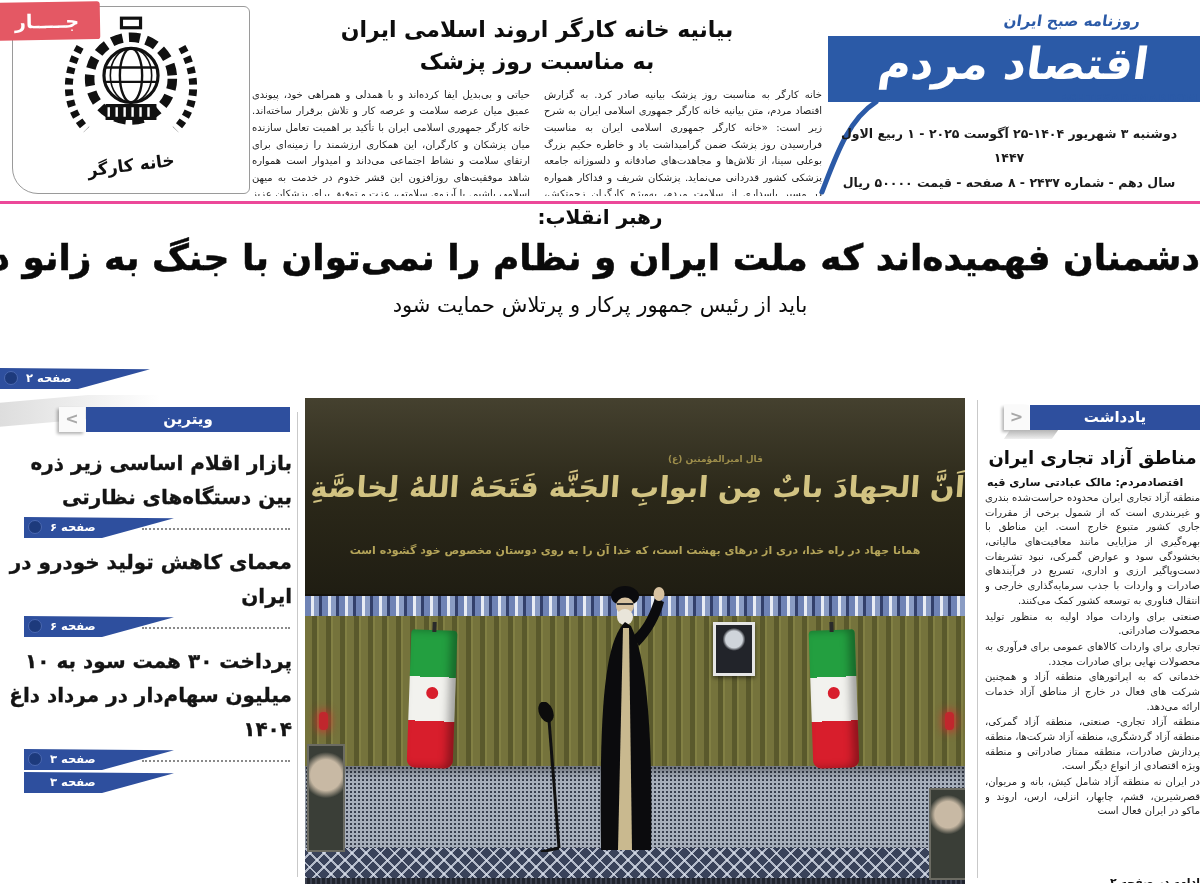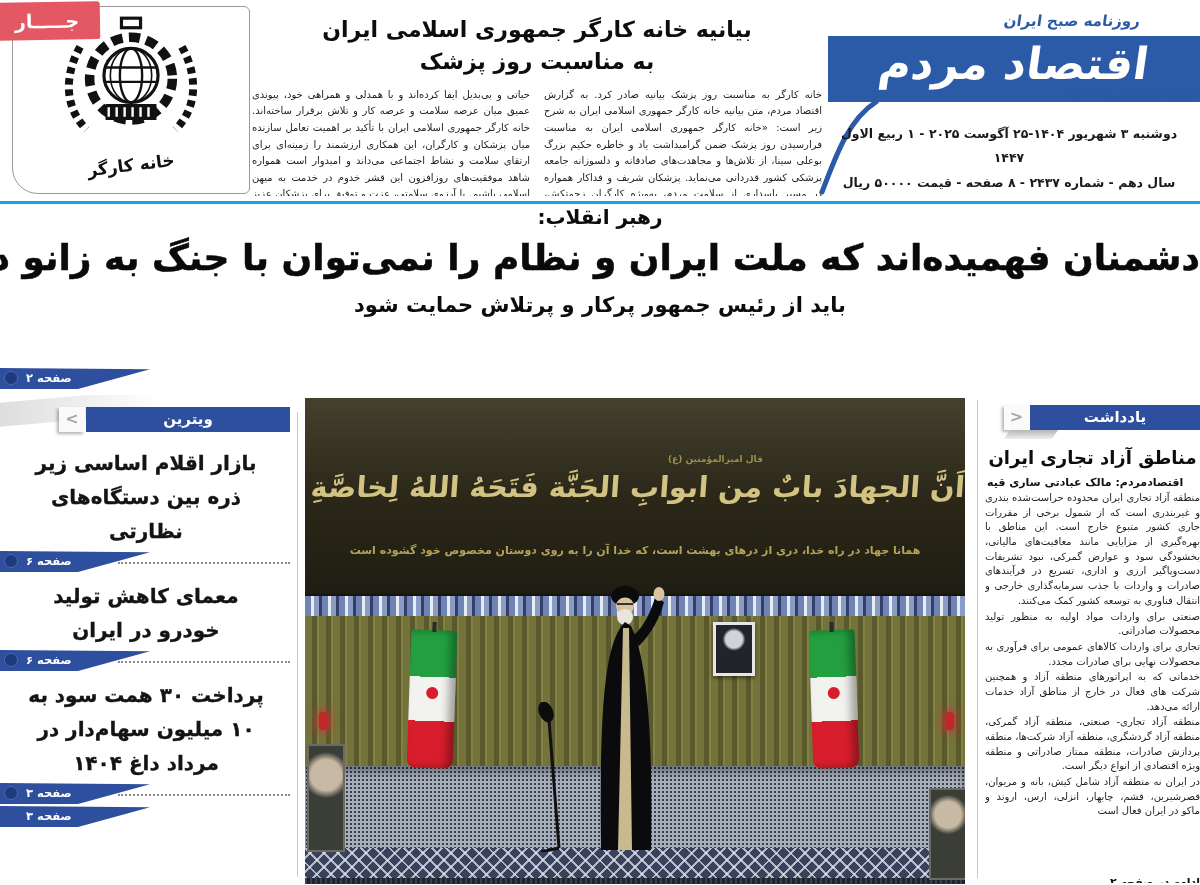--- a/index.html
+++ b/index.html
@@ -6,7 +6,7 @@
   .page{position:relative;width:1200px;height:885px;background:#fff;overflow:hidden;
         font-family:"DejaVu Sans",sans-serif;direction:rtl;}
   
-  .header{position:absolute;top:0;left:0;right:0;height:201px;border-bottom:3px solid #0ea5e9;background:#fff;}
+  .header{position:absolute;top:0;left:0;right:0;height:201px;border-bottom:3px solid #ec4899;background:#fff;}
   .logo-box{position:absolute;top:6px;left:12px;width:236px;height:186px;border:1px solid #9a9a9a;
             border-radius:6px 6px 6px 26px;background:#fff;}
   .logo-box svg{position:absolute;top:8px;left:38px;}

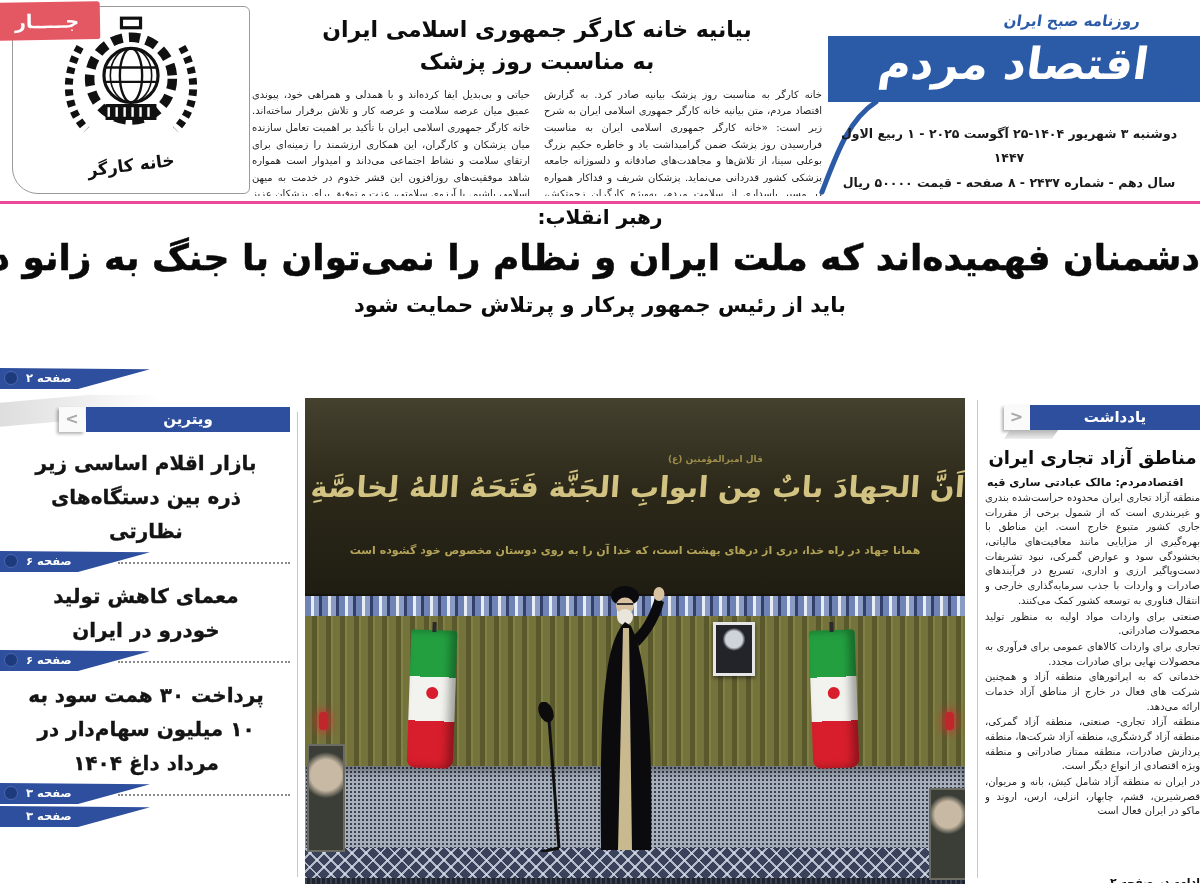--- a/index.html
+++ b/index.html
@@ -154,7 +154,7 @@
 
     <div class="statement">
       <div class="statement-title">
-        <div>بیانیه خانه کارگر جمهوری اسلامی ایران</div>
+        <div>بیانیه خانه کارگر اروند اسلامی ایران</div>
         <div>به مناسبت روز پزشک</div>
       </div>
       <div class="statement-body">

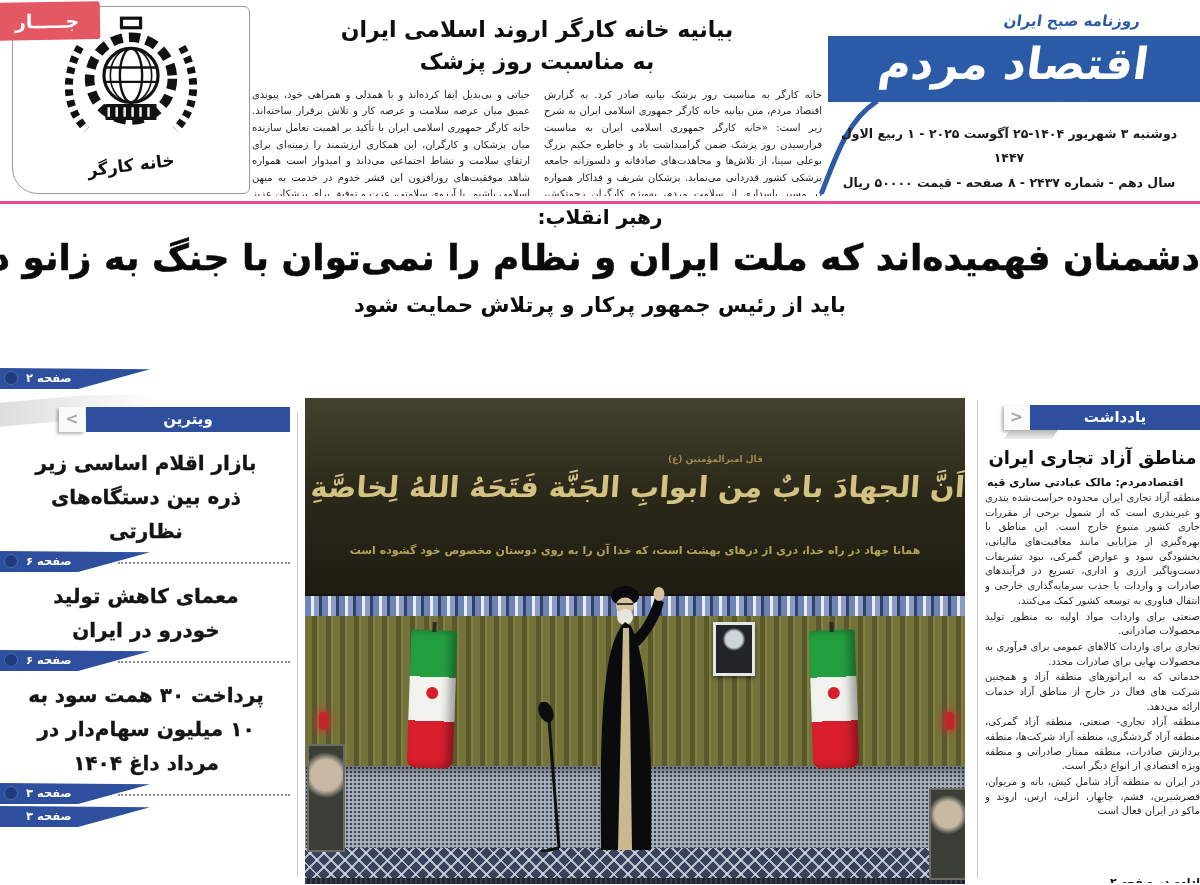--- a/index.html
+++ b/index.html
@@ -37,7 +37,7 @@
   .lead-kicker{font-size:20px;font-weight:bold;color:#0c0c0c;}
   .lead-headline{margin-top:8px;font-size:36px;font-weight:bold;color:#0a0a0a;letter-spacing:-.5px;
                  white-space:nowrap;-webkit-text-stroke:.5px #0a0a0a;}
-  .lead-sub{margin-top:15px;font-size:21px;font-weight:bold;color:#0c0c0c;}
+  .lead-sub{margin-top:15px;font-size:21px;font-weight:normal;color:#0c0c0c;}
   
   .ribbon{position:relative;display:inline-block;width:150px;height:21px;background:#2e4f9e;color:#fff;
           font-size:11.5px;font-weight:bold;line-height:21px;text-align:left;

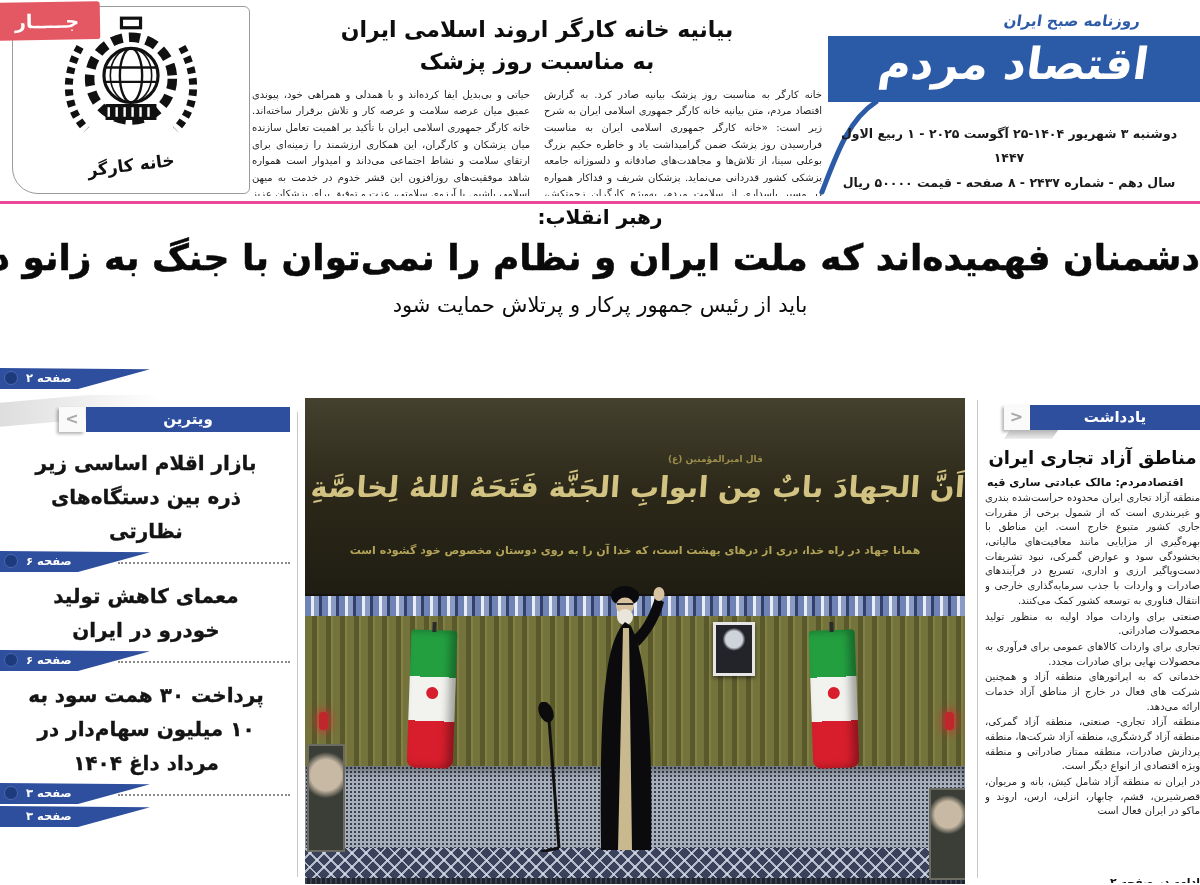--- a/index.html
+++ b/index.html
@@ -58,8 +58,8 @@
              box-shadow:-2px 2px 3px rgba(0,0,0,.3);color:#a8a8a8;font-weight:bold;font-size:16px;
              text-align:center;line-height:24px;}
   .side-items{position:absolute;top:46px;left:0;right:0;}
-  .side-item{font-size:20px;font-weight:bold;text-align:center;line-height:1.7;color:#141414;
-             padding:5px 20px 3px;-webkit-text-stroke:.3px #141414;}
+  .side-item{font-size:20px;font-weight:bold;text-align:right;line-height:1.7;color:#141414;
+             padding:5px 0 3px;-webkit-text-stroke:.3px #141414;}
   
   .note{position:absolute;top:395px;left:985px;width:215px;height:488px;overflow:hidden;}
   .note-bar{position:absolute;top:10px;left:45px;right:0;height:25px;background:#2e4f9e;color:#fff;

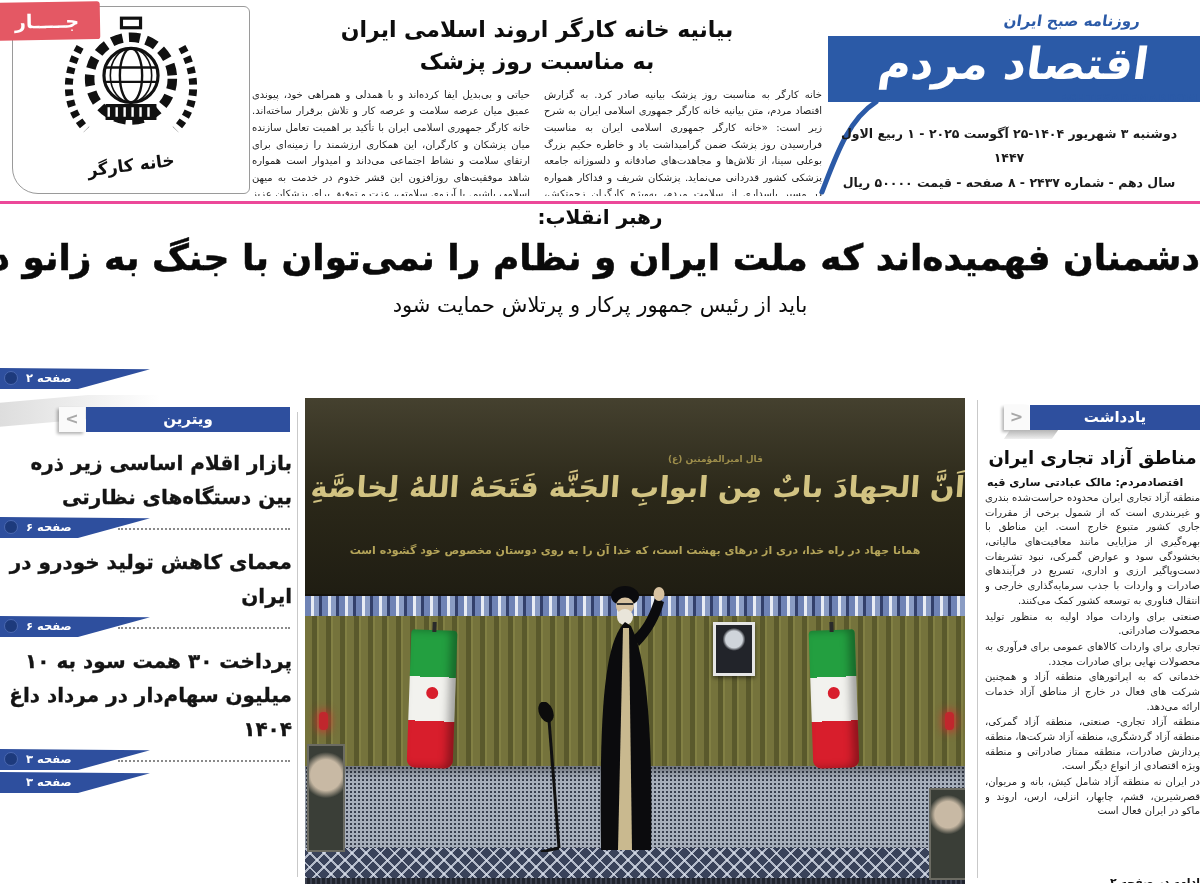--- a/index.html
+++ b/index.html
@@ -45,7 +45,7 @@
   .ribbon .lbl{position:absolute;left:26px;top:0;}
   .ribbon-dot{position:absolute;left:4px;top:3px;width:14px;height:14px;border-radius:50%;
               background:#1d3a7c;border:1px solid #4b68b0;box-sizing:border-box;}
-  .tag-row{position:relative;height:23px;direction:ltr;}
+  .tag-row{position:relative;height:23px;direction:ltr;margin-left:24px;}
   .tag-row .dots{position:absolute;left:118px;right:2px;top:11px;border-top:2px dotted #8a8a8a;}
   .lead-tag{position:absolute;left:0;bottom:4px;}
   

